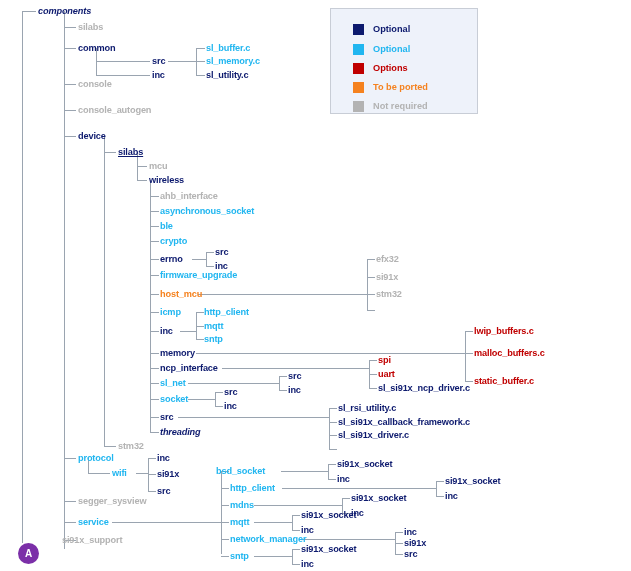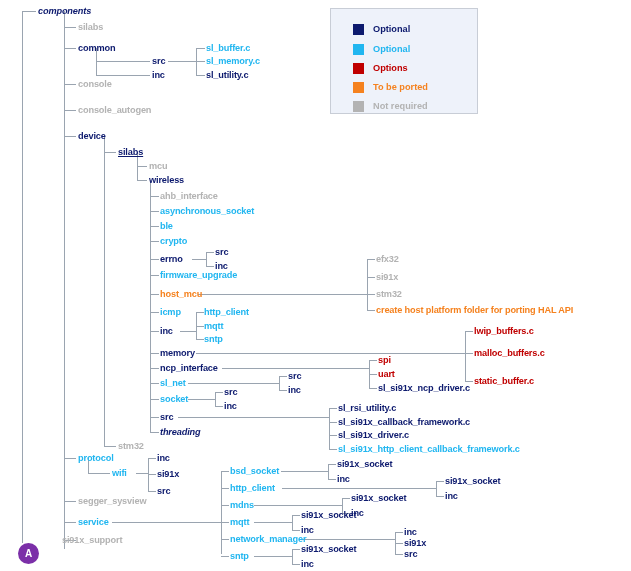--- a/index.html
+++ b/index.html
@@ -265,7 +265,6 @@
   <div class="node c-notreq" style="left:376px; top:259px;">efx32</div>
   <div class="node c-notreq" style="left:376px; top:277px;">si91x</div>
   <div class="node c-notreq" style="left:376px; top:294px;">stm32</div>
-  <div class="node c-ported" style="left:376px; top:310px;">create host platform folder for porting HAL API</div>
   <div class="node c-optional" style="left:160px; top:312px;">icmp</div>
   <div class="node c-mandatory" style="left:160px; top:331px;">inc</div>
   <div class="node c-optional" style="left:204px; top:312px;">http_client</div>

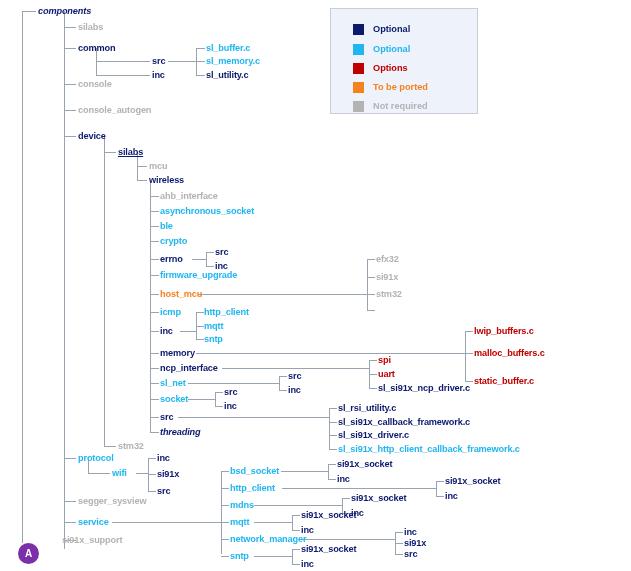--- a/index.html
+++ b/index.html
@@ -288,7 +288,6 @@
   <div class="node c-mandatory" style="left:338px; top:408px;">sl_rsi_utility.c</div>
   <div class="node c-mandatory" style="left:338px; top:422px;">sl_si91x_callback_framework.c</div>
   <div class="node c-mandatory" style="left:338px; top:435px;">sl_si91x_driver.c</div>
-  <div class="node c-optional" style="left:338px; top:449px;">sl_si91x_http_client_callback_framework.c</div>
   <div class="node c-mandatory" style="left:160px; top:432px;font-style:italic;">threading</div>
   <div class="node c-notreq" style="left:118px; top:446px;">stm32</div>
   <div class="node c-optional" style="left:78px;  top:458px;">protocol</div>

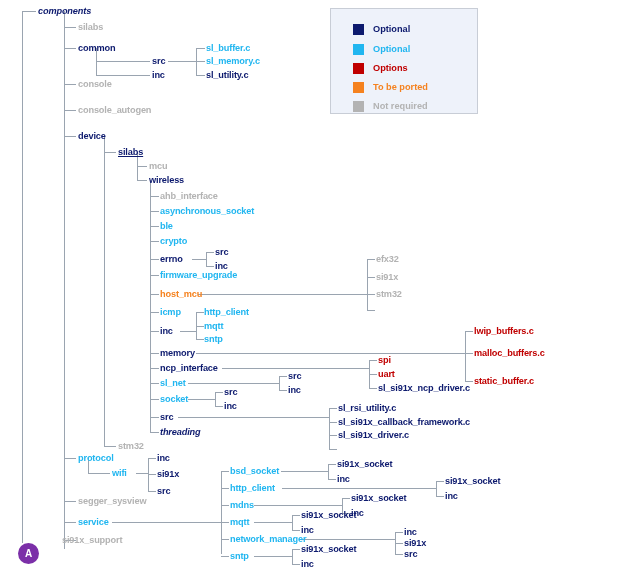--- a/index.html
+++ b/index.html
@@ -297,7 +297,7 @@
   <div class="node c-mandatory" style="left:157px; top:491px;">src</div>
   <div class="node c-notreq" style="left:78px; top:501px;">segger_sysview</div>
   <div class="node c-optional" style="left:78px;  top:522px;">service</div>
-  <div class="node c-optional" style="left:230px; top:471px;">bsd_socket</div>
+  <div class="node c-optional" style="left:216px; top:471px;">bsd_socket</div>
   <div class="node c-mandatory" style="left:337px; top:464px;">si91x_socket</div>
   <div class="node c-mandatory" style="left:337px; top:479px;">inc</div>
   <div class="node c-optional" style="left:230px; top:488px;">http_client</div>

